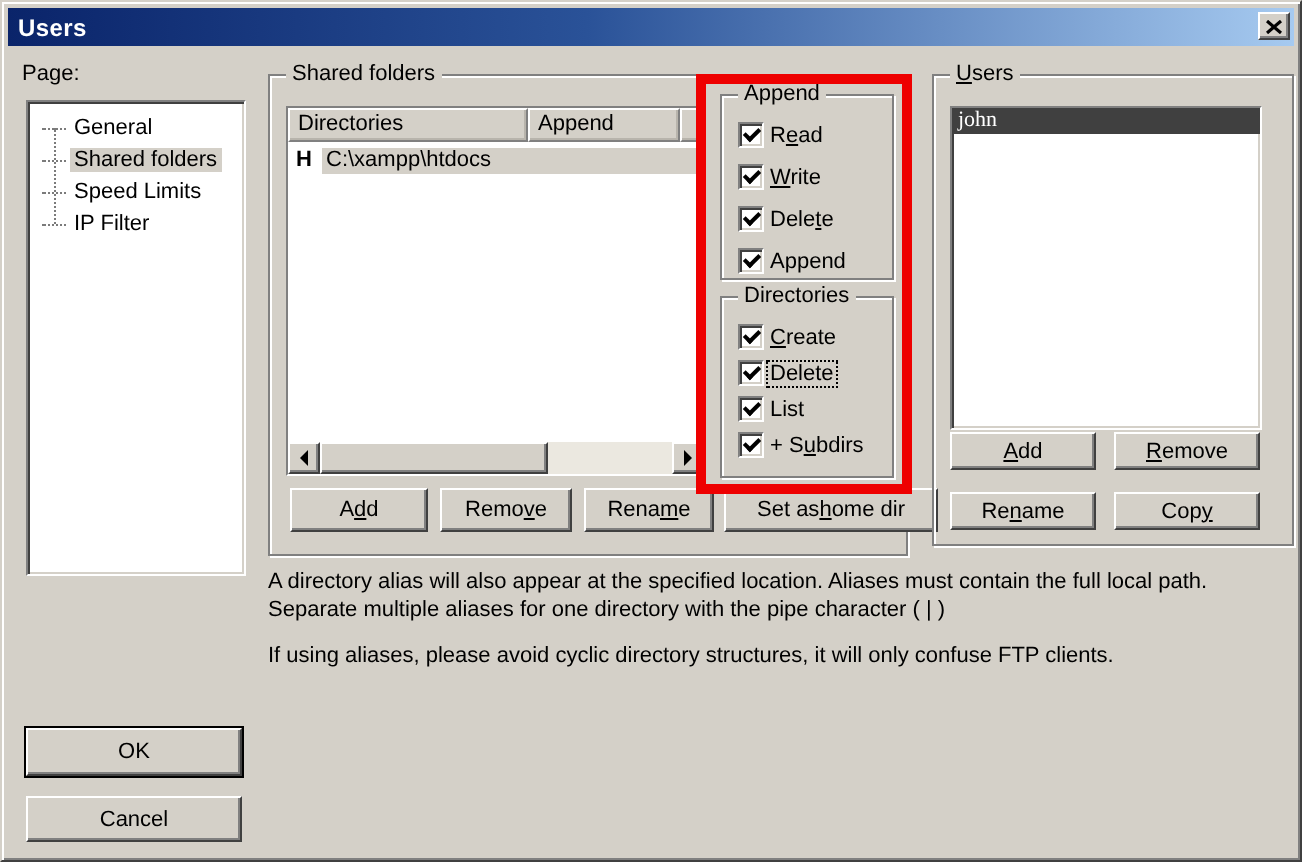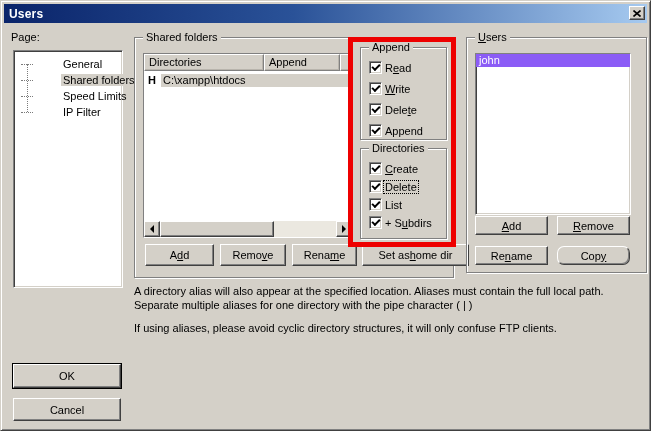--- a/index.html
+++ b/index.html
@@ -54,7 +54,7 @@
   .page-label { position: absolute; left: 7px; top: 8px; }
   .page-tree { position: absolute; left: 9px; top: 27px; width: 110px; height: 238px; padding-top: 5px; }
   .tree-lines { position: absolute; left: 13px; top: 13px; height: 48px; border-left: 1px dotted #7b7b7b; }
-  .tree-item { display: flex; align-items: center; height: 16px; padding-left: 7px; cursor: default; gap: 26px; }
+  .tree-item { display: flex; align-items: center; height: 16px; padding-left: 7px; cursor: default; }
   .twig { width: 12px; border-top: 1px dotted #7b7b7b; margin-right: 2px; flex: none; }
   .ti-label { padding: 0 2px; white-space: nowrap; }
   .ti-label.selected { background: #D4D0C8; }

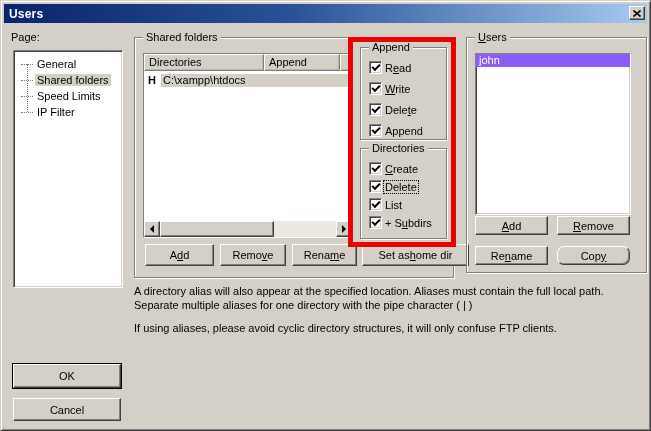--- a/index.html
+++ b/index.html
@@ -114,7 +114,7 @@
   .users-group { left: 462px; top: 14px; width: 181px; height: 236px; }
   .users-listbox { position: absolute; left: 8px; top: 15px; width: 156px; height: 162px; overflow: hidden; }
   .lb-item { height: 13px; line-height: 13px; padding-left: 3px; cursor: default; }
-  .lb-item.selected { background: #8b5cf6; color: #fff; }
+  .lb-item.selected { background: #404040; color: #fff; font-family: Liberation Serif, serif; }
   .u-add { left: 8px; top: 178px; width: 73px; height: 19px; }
   .u-remove { left: 90px; top: 178px; width: 73px; height: 19px; }
   .u-rename { left: 8px; top: 208px; width: 73px; height: 19px; }

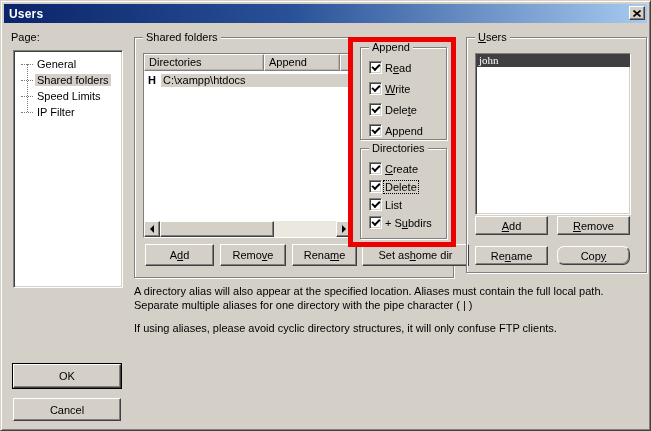--- a/index.html
+++ b/index.html
@@ -118,7 +118,7 @@
   .u-add { left: 8px; top: 178px; width: 73px; height: 19px; }
   .u-remove { left: 90px; top: 178px; width: 73px; height: 19px; }
   .u-rename { left: 8px; top: 208px; width: 73px; height: 19px; }
-  .u-copy { left: 90px; top: 208px; width: 73px; height: 19px; border-radius: 7px; }
+  .u-copy { left: 90px; top: 208px; width: 73px; height: 19px; }
 
   
   .notes { position: absolute; left: 130px; top: 261px; width: 490px; }

